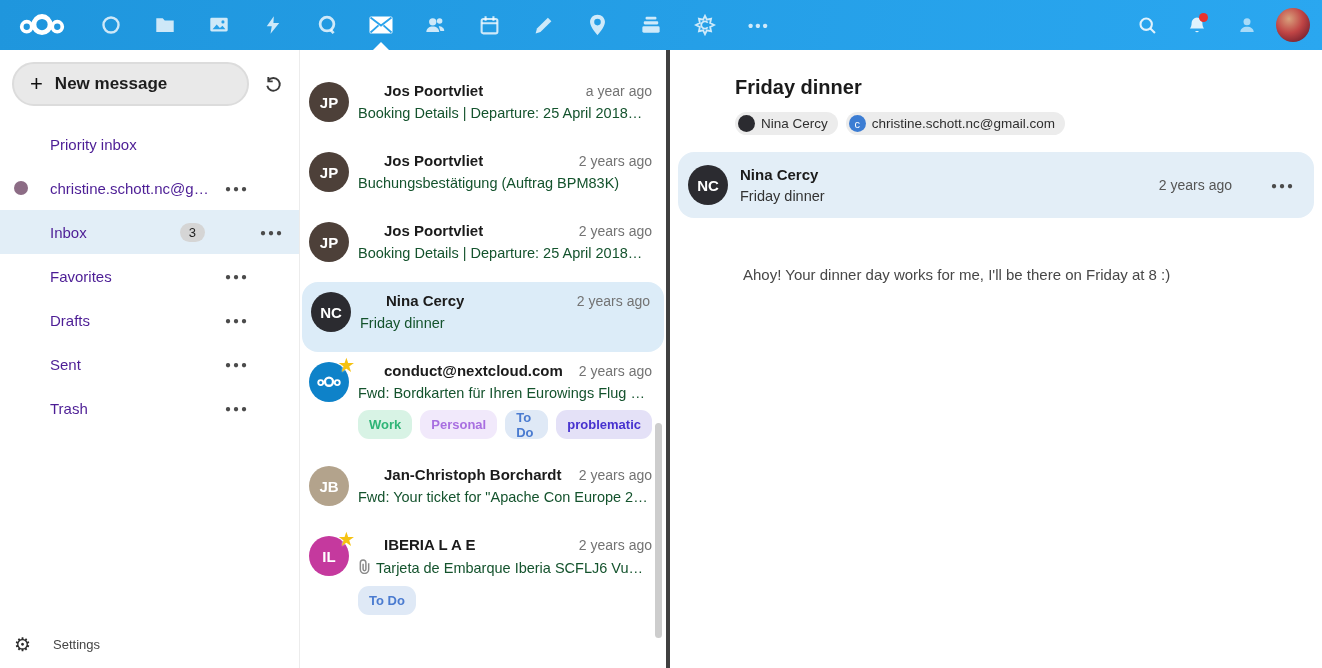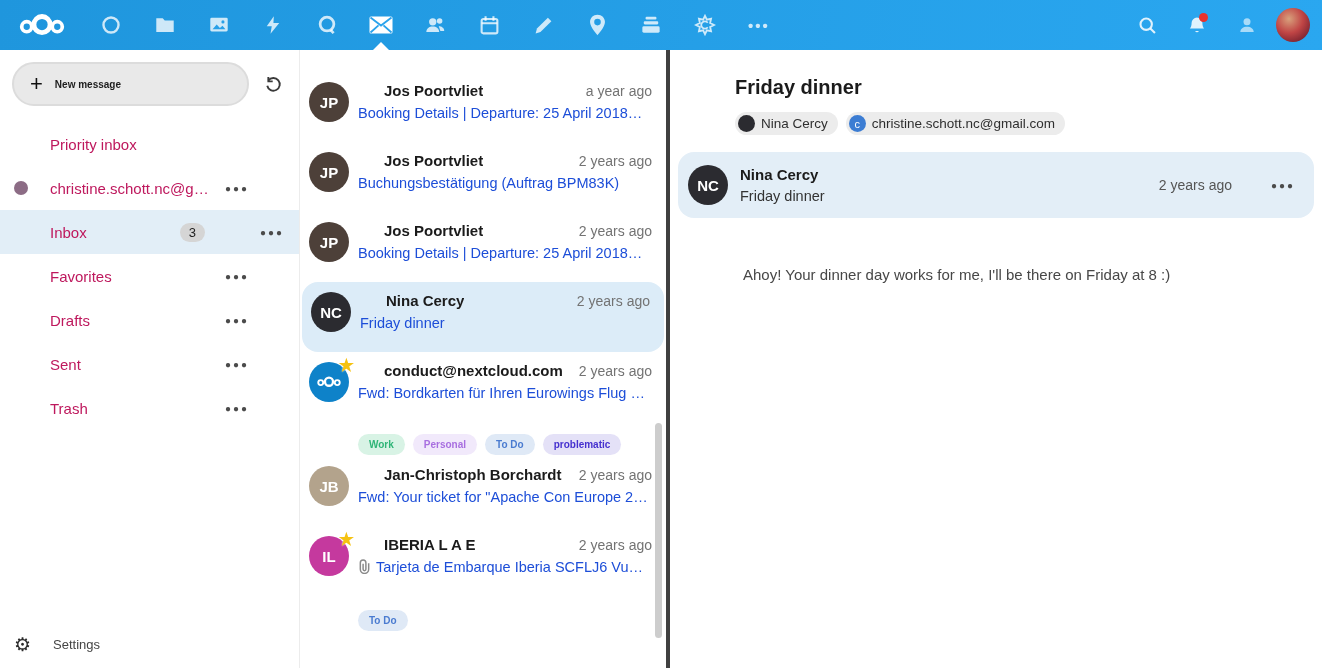--- a/index.html
+++ b/index.html
@@ -39,7 +39,7 @@
     border:2px solid #dcdcdc; display:flex; align-items:center; gap:12px;
     padding:0 16px; cursor:pointer; font-family:inherit; }
   .new-msg-btn .plus { font-size:22px; font-weight:400; color:#111; line-height:1; }
-  .new-msg-btn .lbl { font-size:10px; font-weight:700; color:#1d1d1d; }
+  .new-msg-btn .lbl { font-size:17px; font-weight:700; color:#1d1d1d; }
   .refresh-btn { background:none; border:0; color:#3a3a3a; cursor:pointer;
     width:36px; height:36px; display:flex; align-items:center; justify-content:center; }
   .nav { flex:1; }

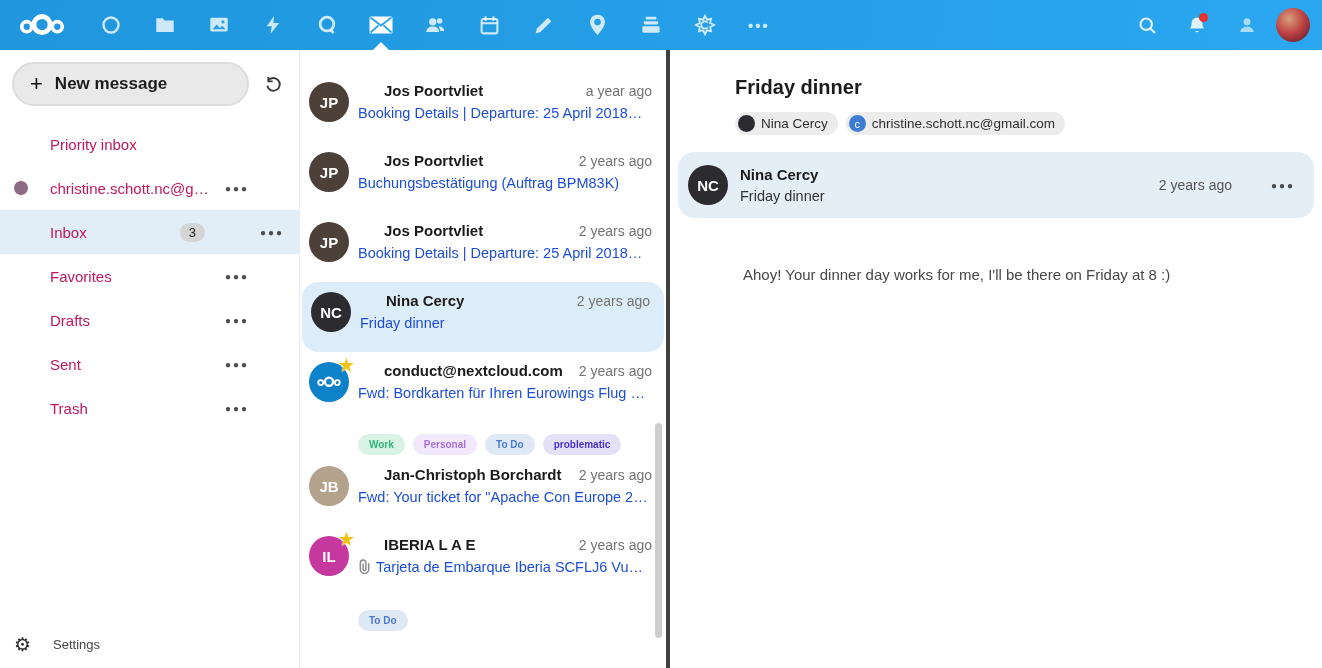--- a/index.html
+++ b/index.html
@@ -76,8 +76,8 @@
   .msg-sender { font-size:15px; font-weight:700; color:#1b1b1b; white-space:nowrap;
     overflow:hidden; text-overflow:ellipsis;margin-left:26px; }
   .msg-time { font-size:14px; color:#737373; white-space:nowrap; margin-left:8px; }
-  .msg-subject { font-size:14.5px; color:#1d4ed8; margin-top:6px; white-space:nowrap;
-    overflow:hidden; text-overflow:ellipsis; display:flex; gap:5px; }
+  .msg-subject { font-size:14.5px; color:#14532d; margin-top:6px; white-space:nowrap;
+    overflow:hidden; text-overflow:ellipsis; display:flex; align-items:center; gap:5px; }
   .clip { color:#8a8a8a; flex:0 0 auto; }
   .tags { display:flex; gap:8px; margin-top:9px; }
   .tag { height:21px; border-radius:11px; padding:0 11px; display:flex;

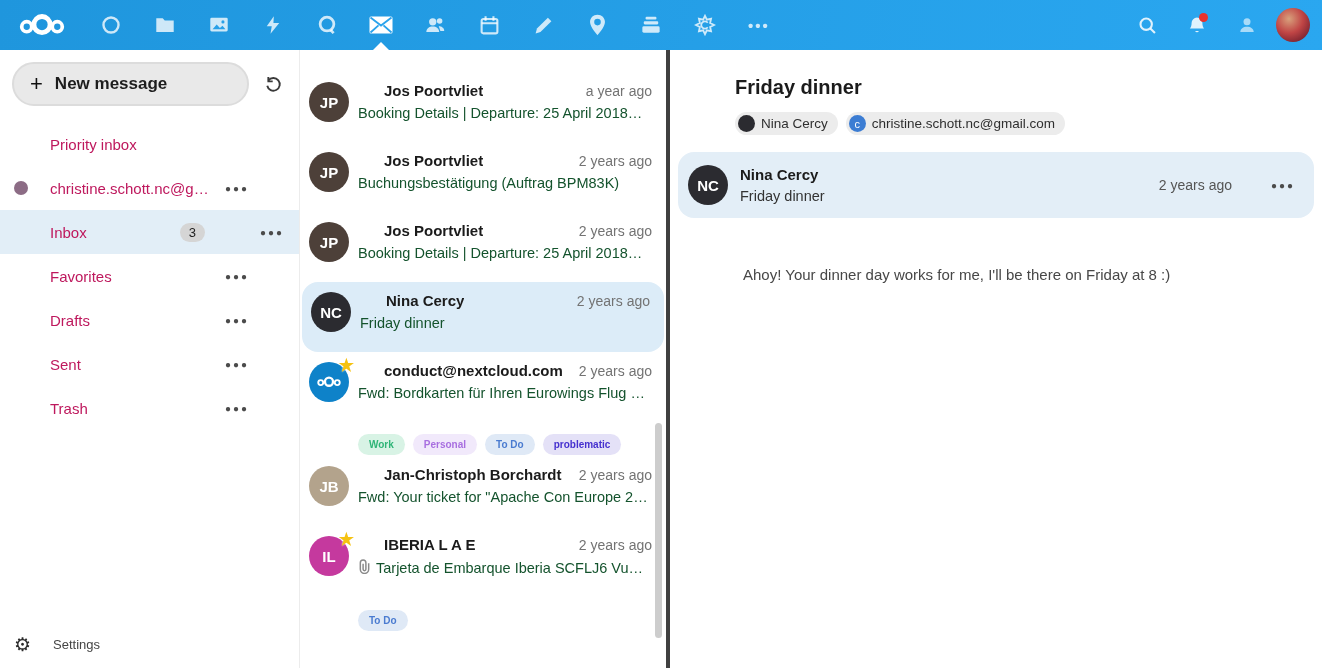--- a/index.html
+++ b/index.html
@@ -47,7 +47,7 @@
     cursor:pointer; position:relative; }
   .nav-item.selected { background:#e2eef7;gap:42px; }
   .nav-item .dot { width:14px; height:14px; border-radius:50%; position:absolute; left:14px; }
-  .nav-item .label { margin-left:50px; font-size:15px; color:#be185d; flex:1;
+  .nav-item .label { margin-left:50px; font-size:15px; color:#4c1d95; flex:1;
     white-space:nowrap; overflow:hidden; text-overflow:ellipsis; max-width:170px; }
   .nav-item .label.muted { color:#7a7a7a; }
   .badge { background:#d5d5d5; color:#222; font-size:13px; border-radius:11px;

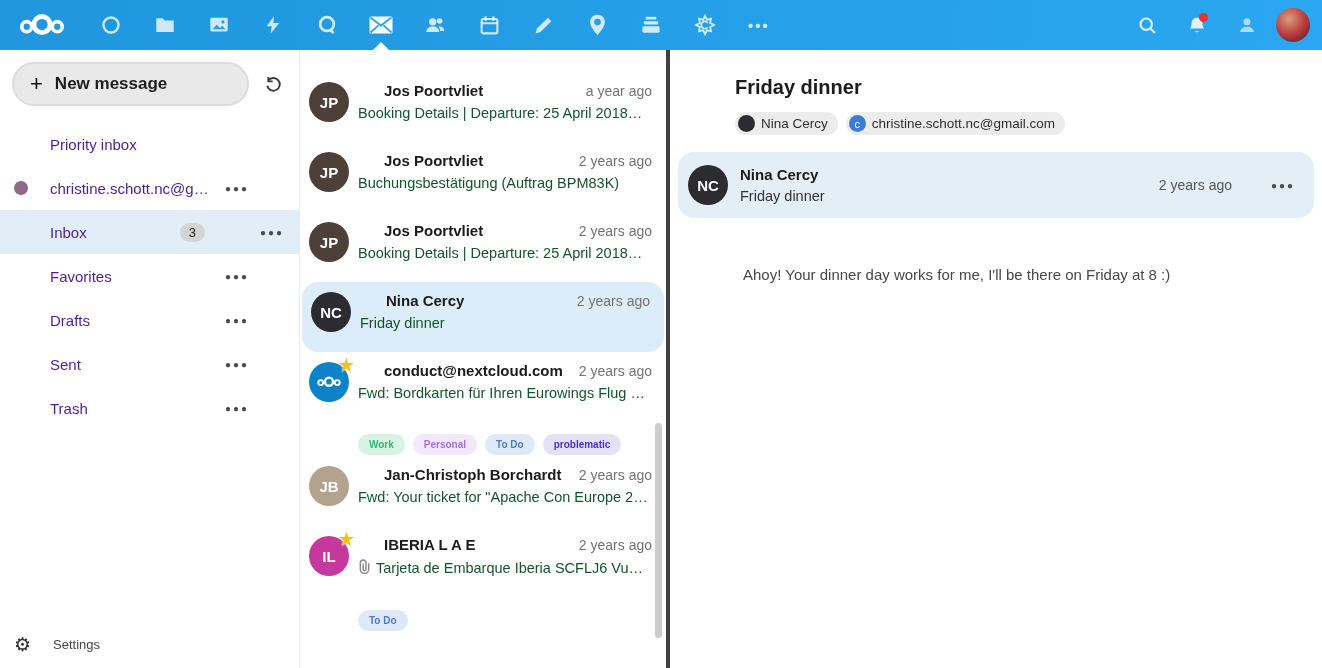--- a/index.html
+++ b/index.html
@@ -80,8 +80,8 @@
     overflow:hidden; text-overflow:ellipsis; display:flex; align-items:center; gap:5px; }
   .clip { color:#8a8a8a; flex:0 0 auto; }
   .tags { display:flex; gap:8px; margin-top:9px; }
-  .tag { height:21px; border-radius:11px; padding:0 11px; display:flex;
-    align-items:center; font-size:10px; font-weight:700;margin-top:24px; }
+  .tag { height:29px; border-radius:11px; padding:0 11px; display:flex;
+    align-items:center; font-size:13px; font-weight:700; }
   .tag.heavy { font-weight:800; }
   .list-scrollbar { position:absolute; right:4px; top:373px; width:7px; height:215px;
     background:#cdcdcd; border-radius:4px; cursor:pointer; }

